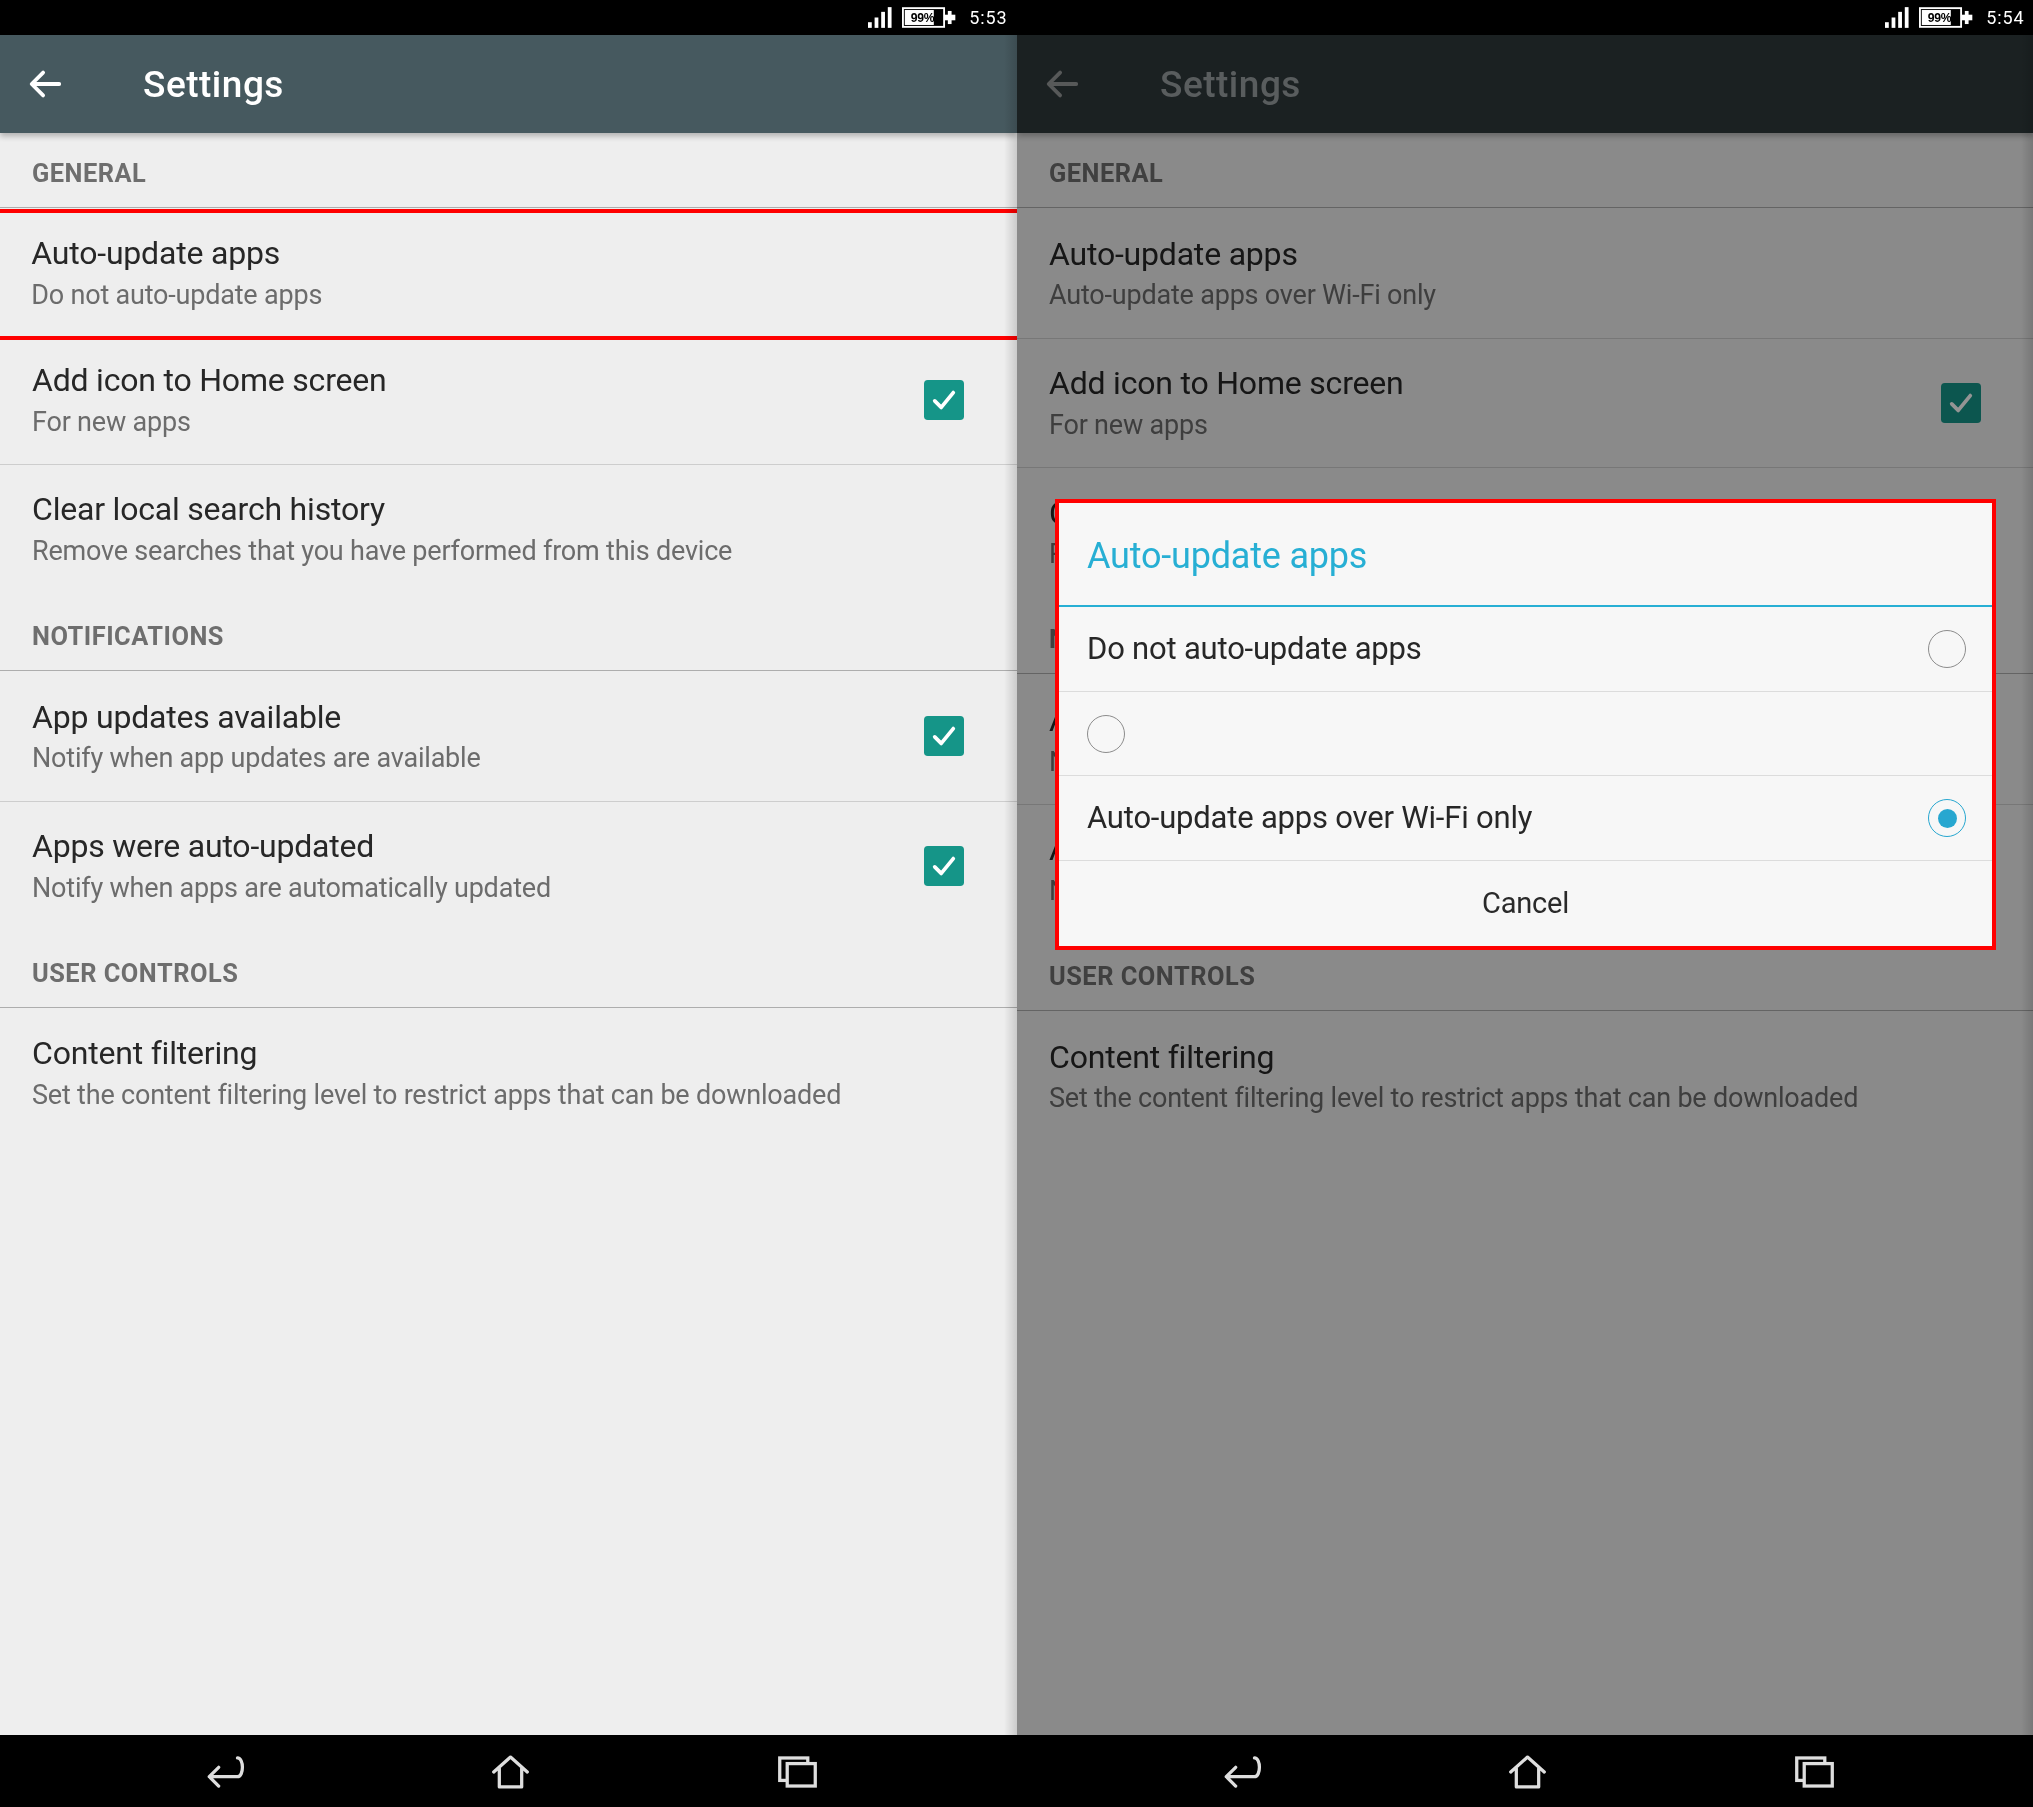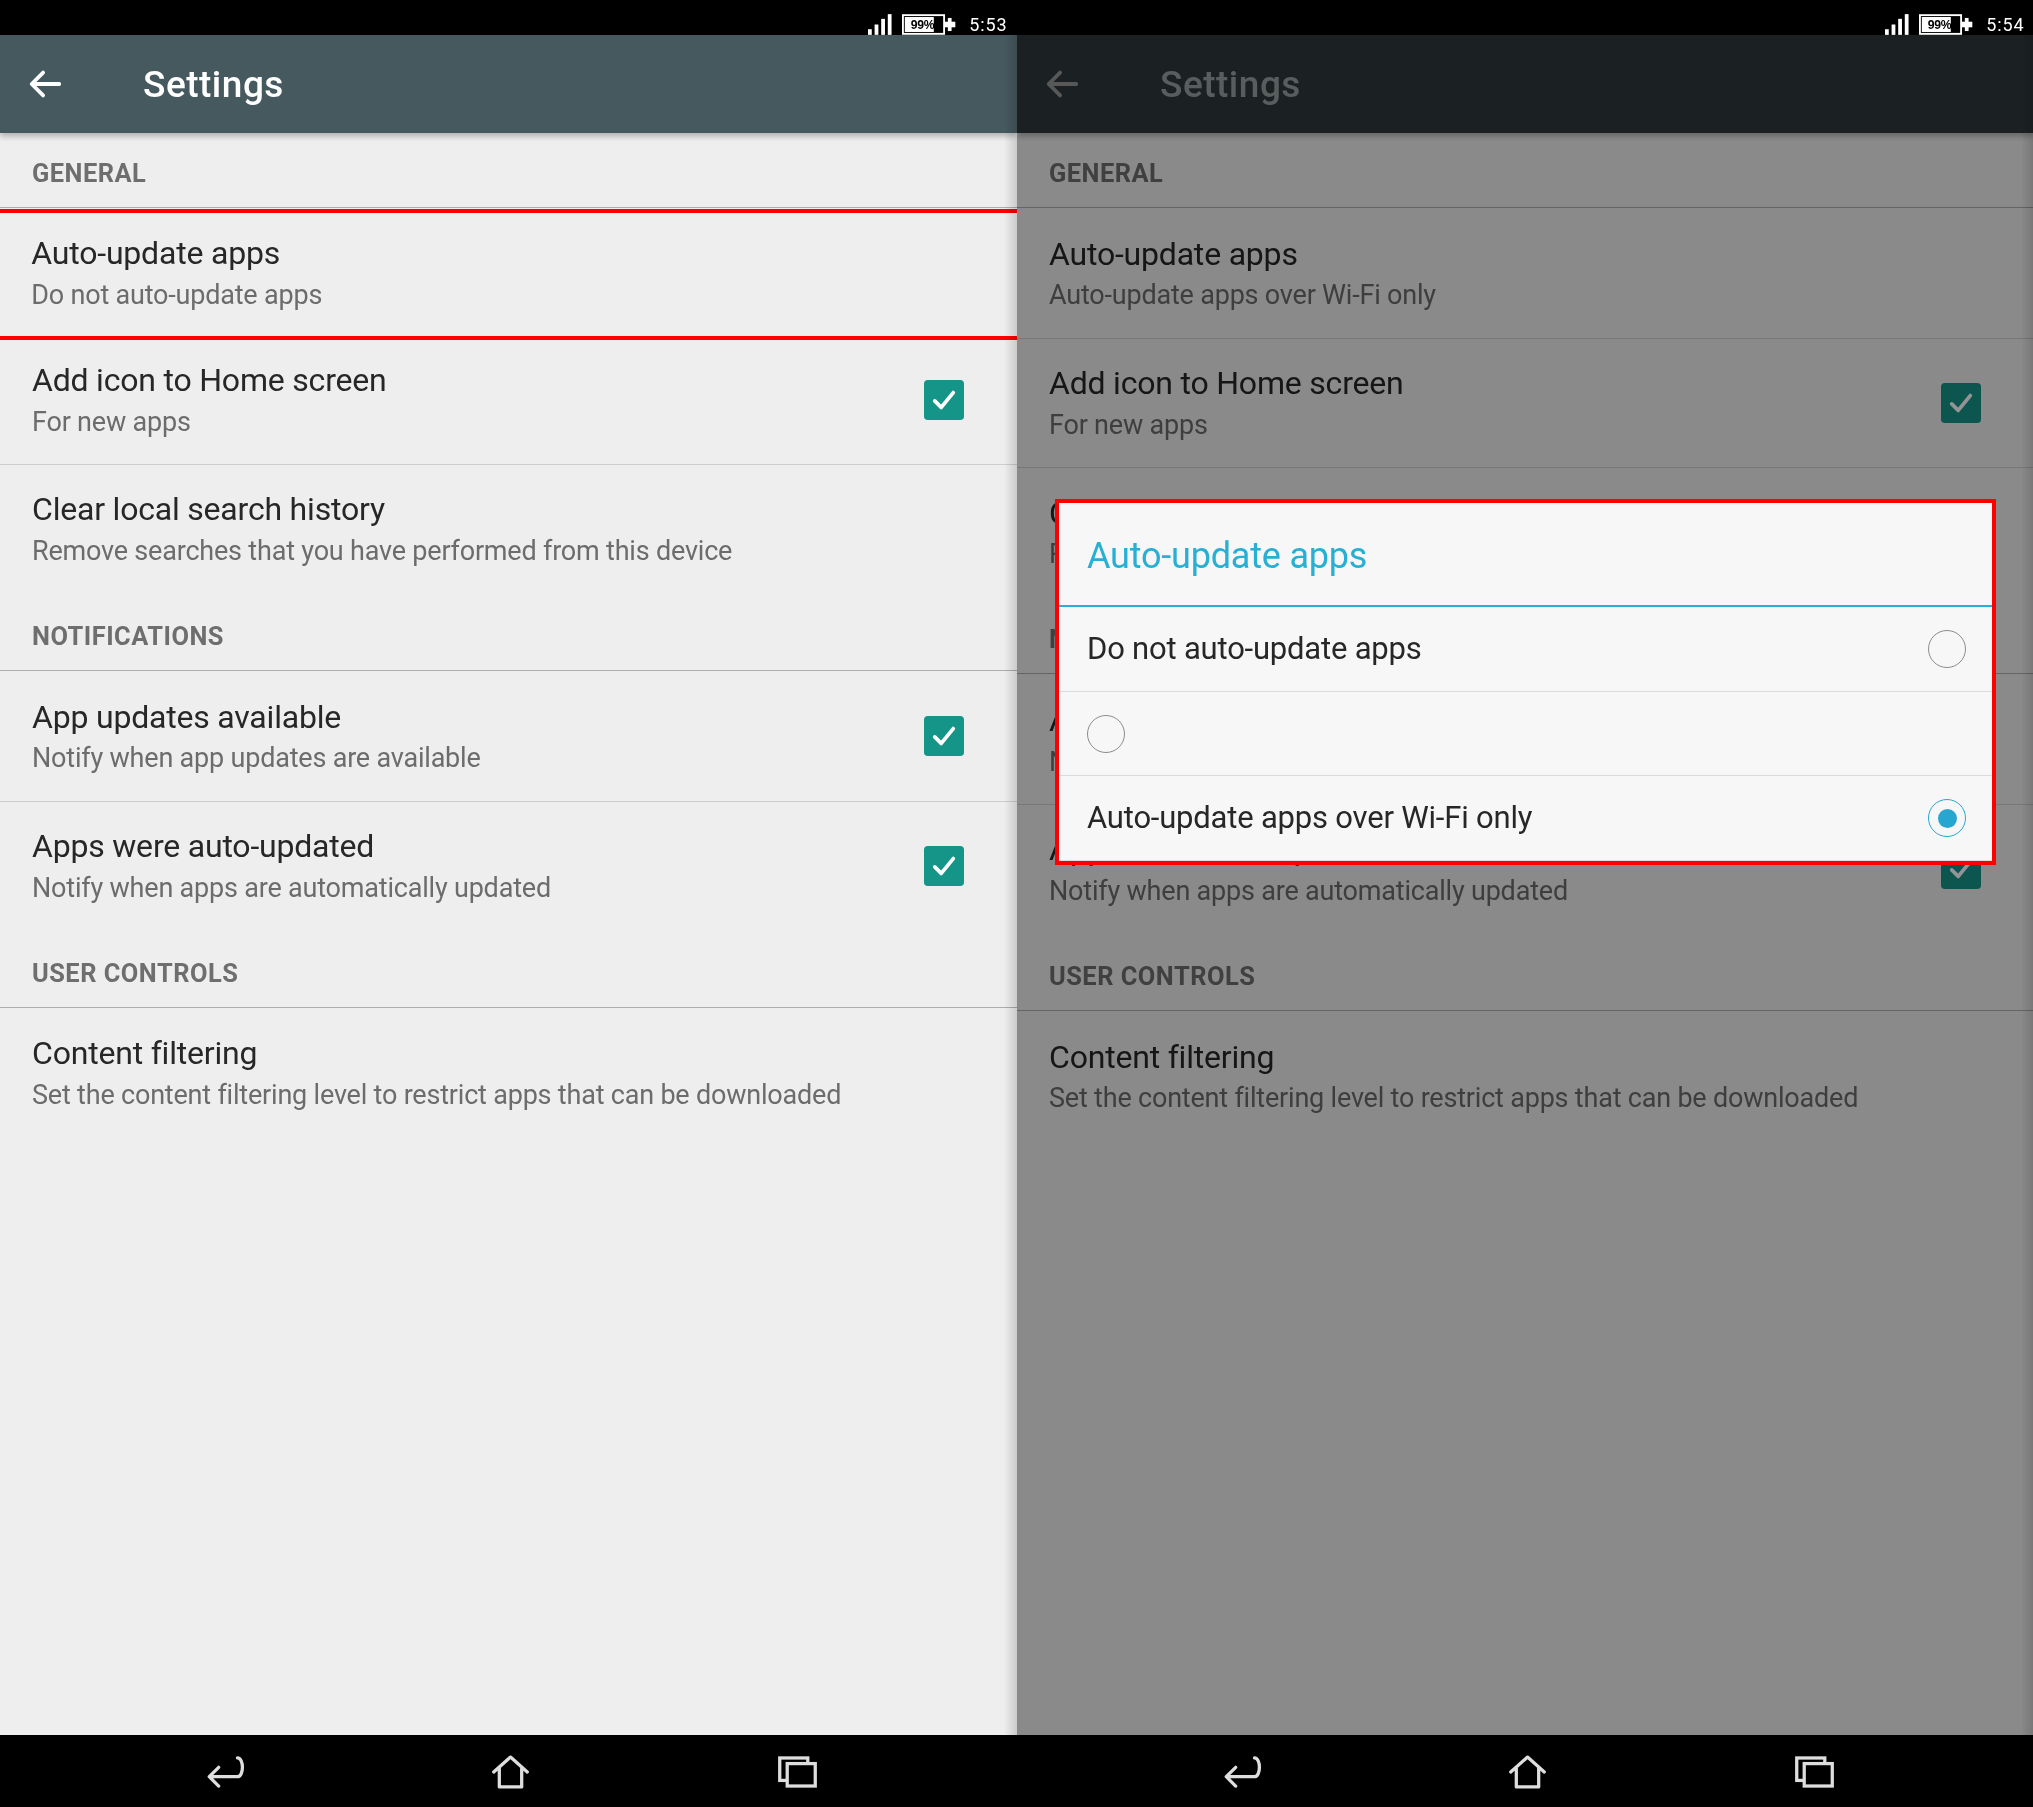--- a/index.html
+++ b/index.html
@@ -44,7 +44,7 @@
     background: #000;
     color: #fff;
     display: flex;
-    align-items: flex-end;
+    align-items: center;
     justify-content: flex-end;
     padding: 0 9.4px 0 0;
     font-size: 23.5px;

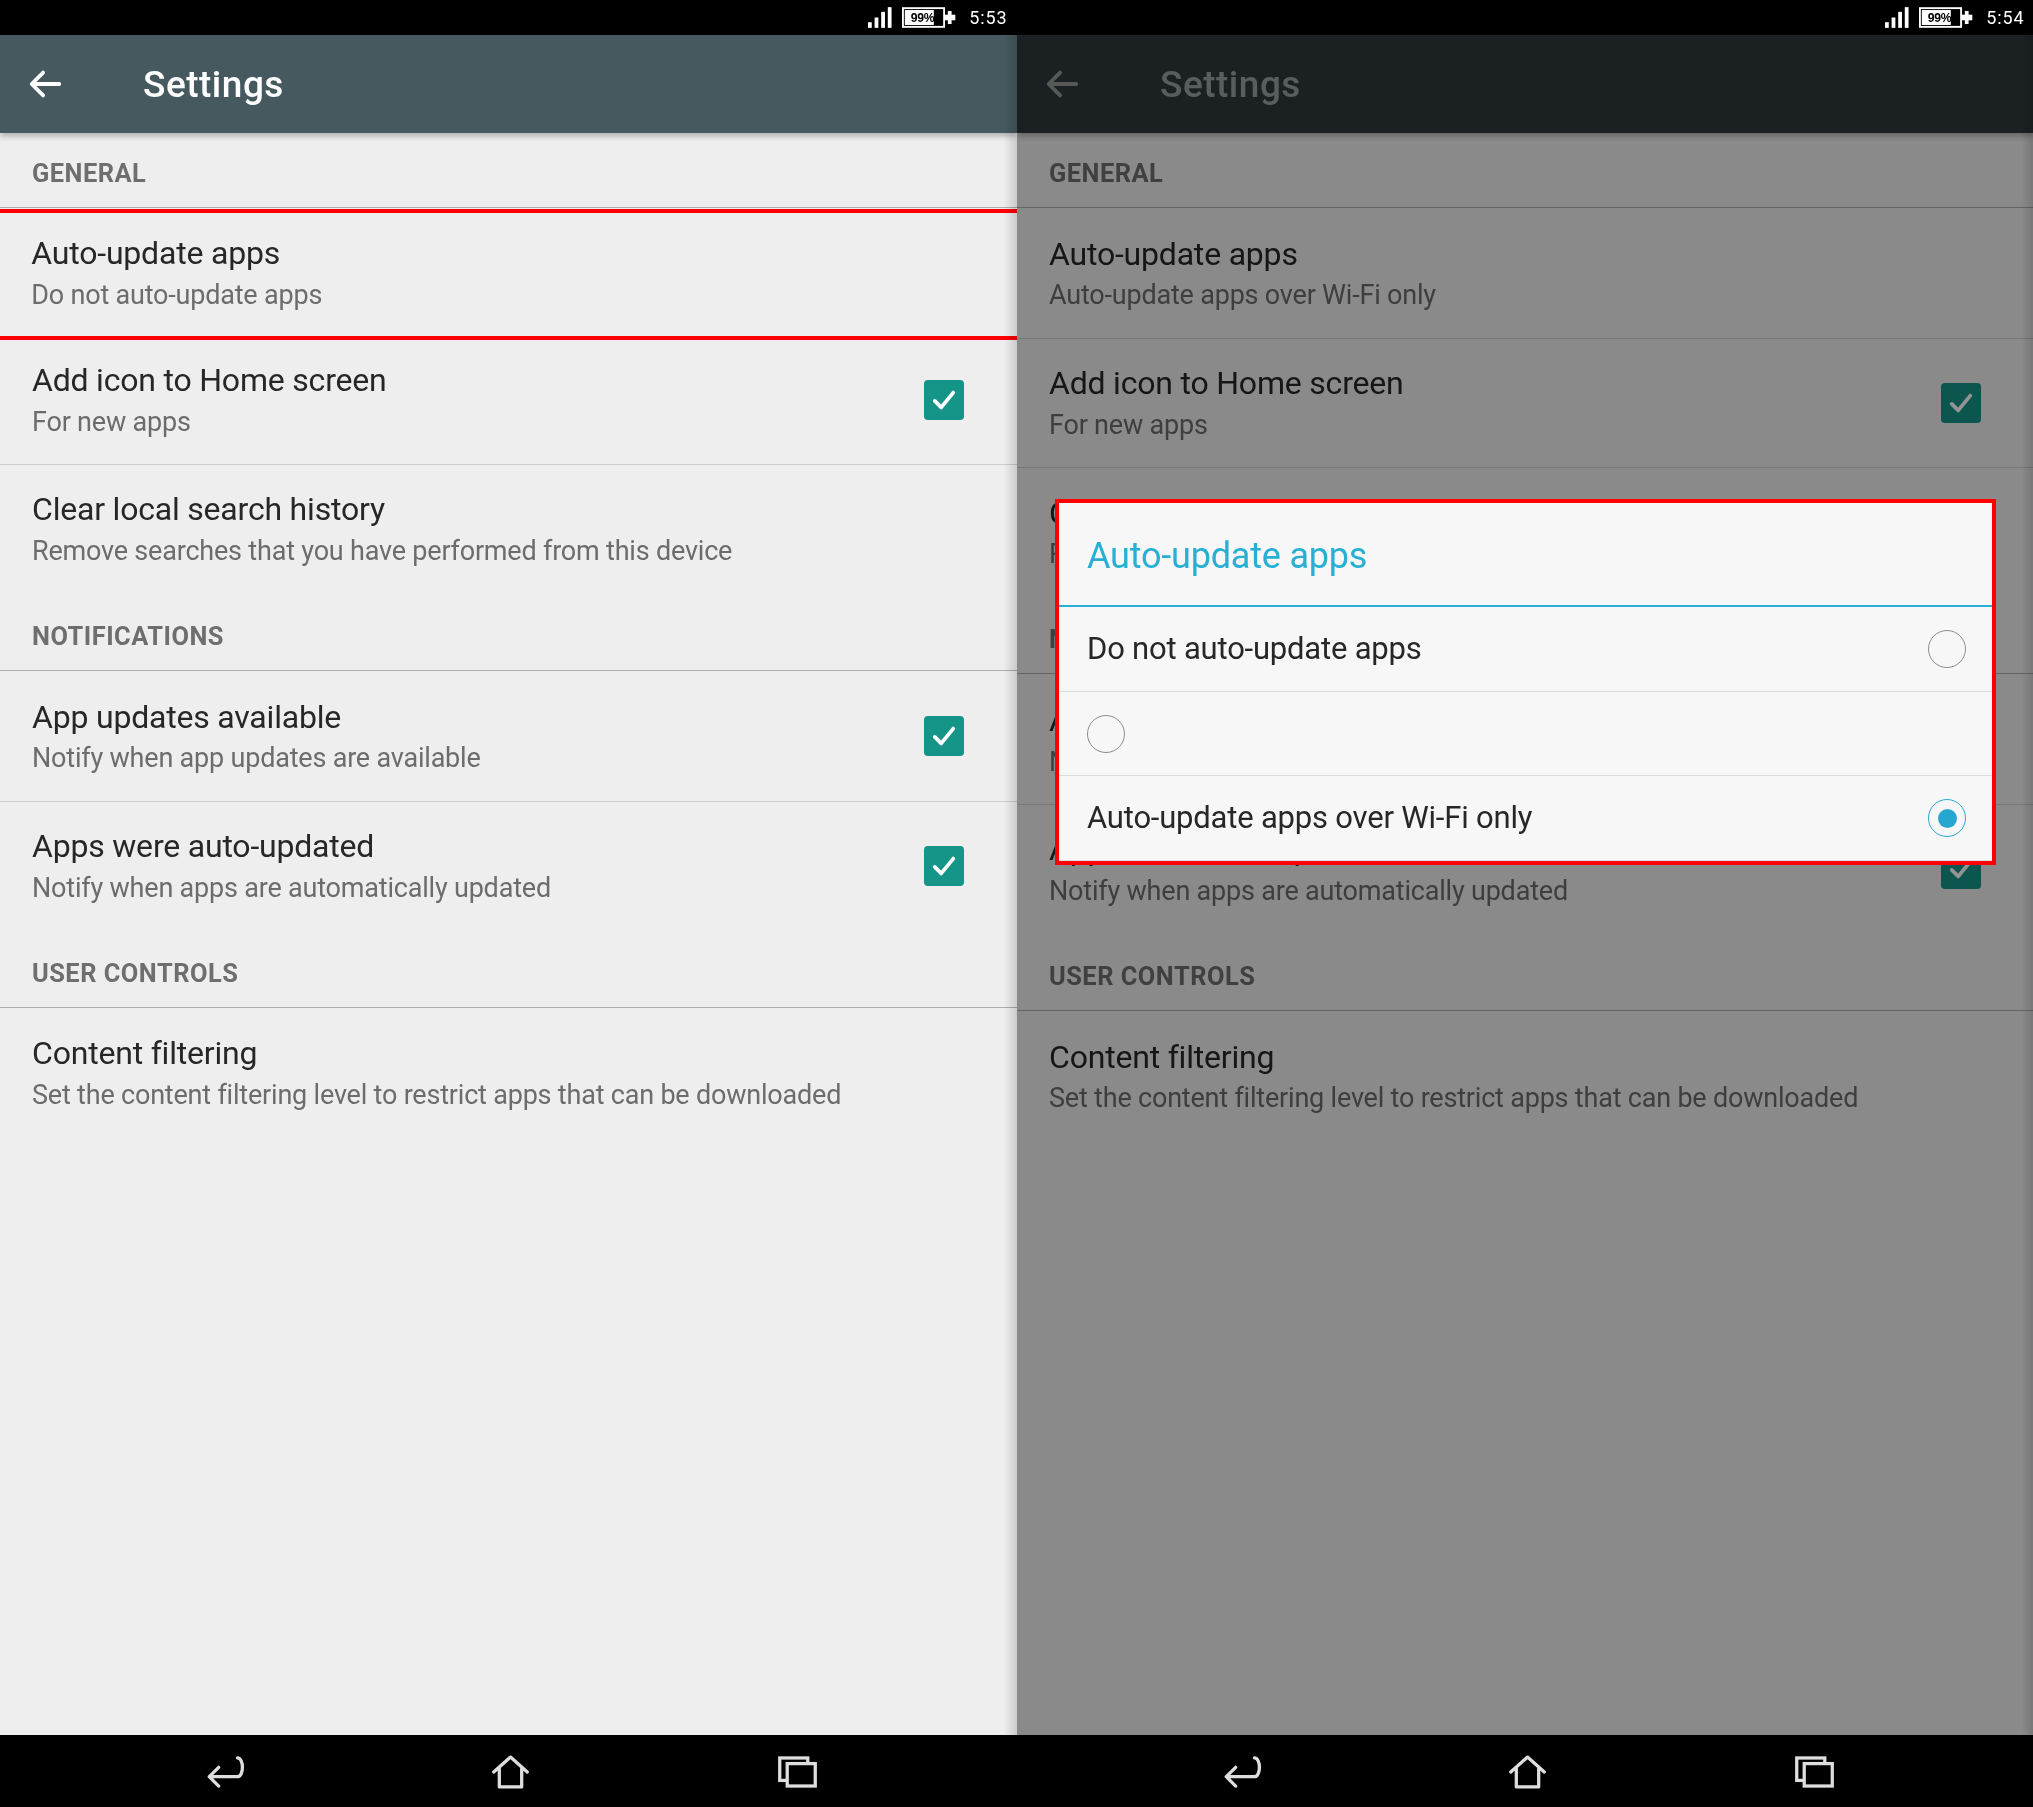--- a/index.html
+++ b/index.html
@@ -450,6 +450,7 @@
       <div class="radio selected"></div>
     </div>
 
+    <div class="dialog-cancel">Cancel</div>
   </div>
 
   <div class="navbar">

